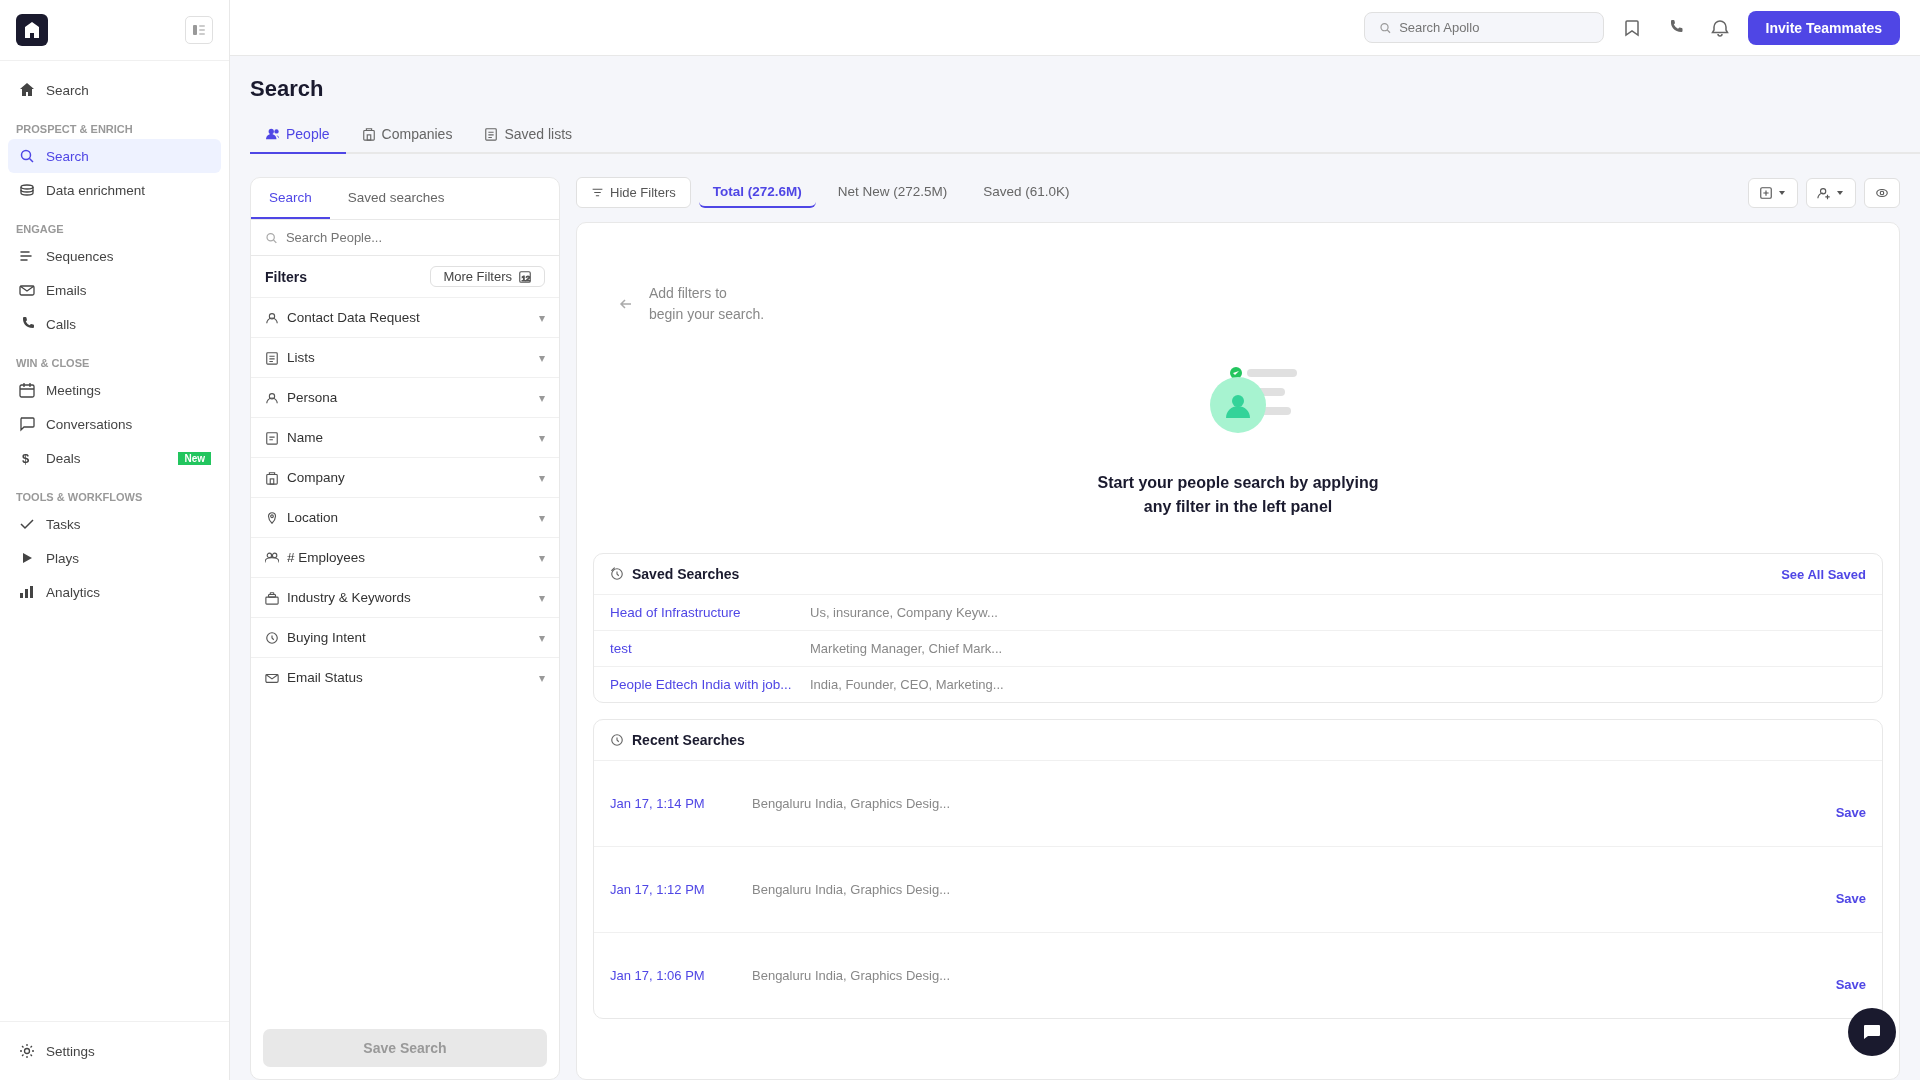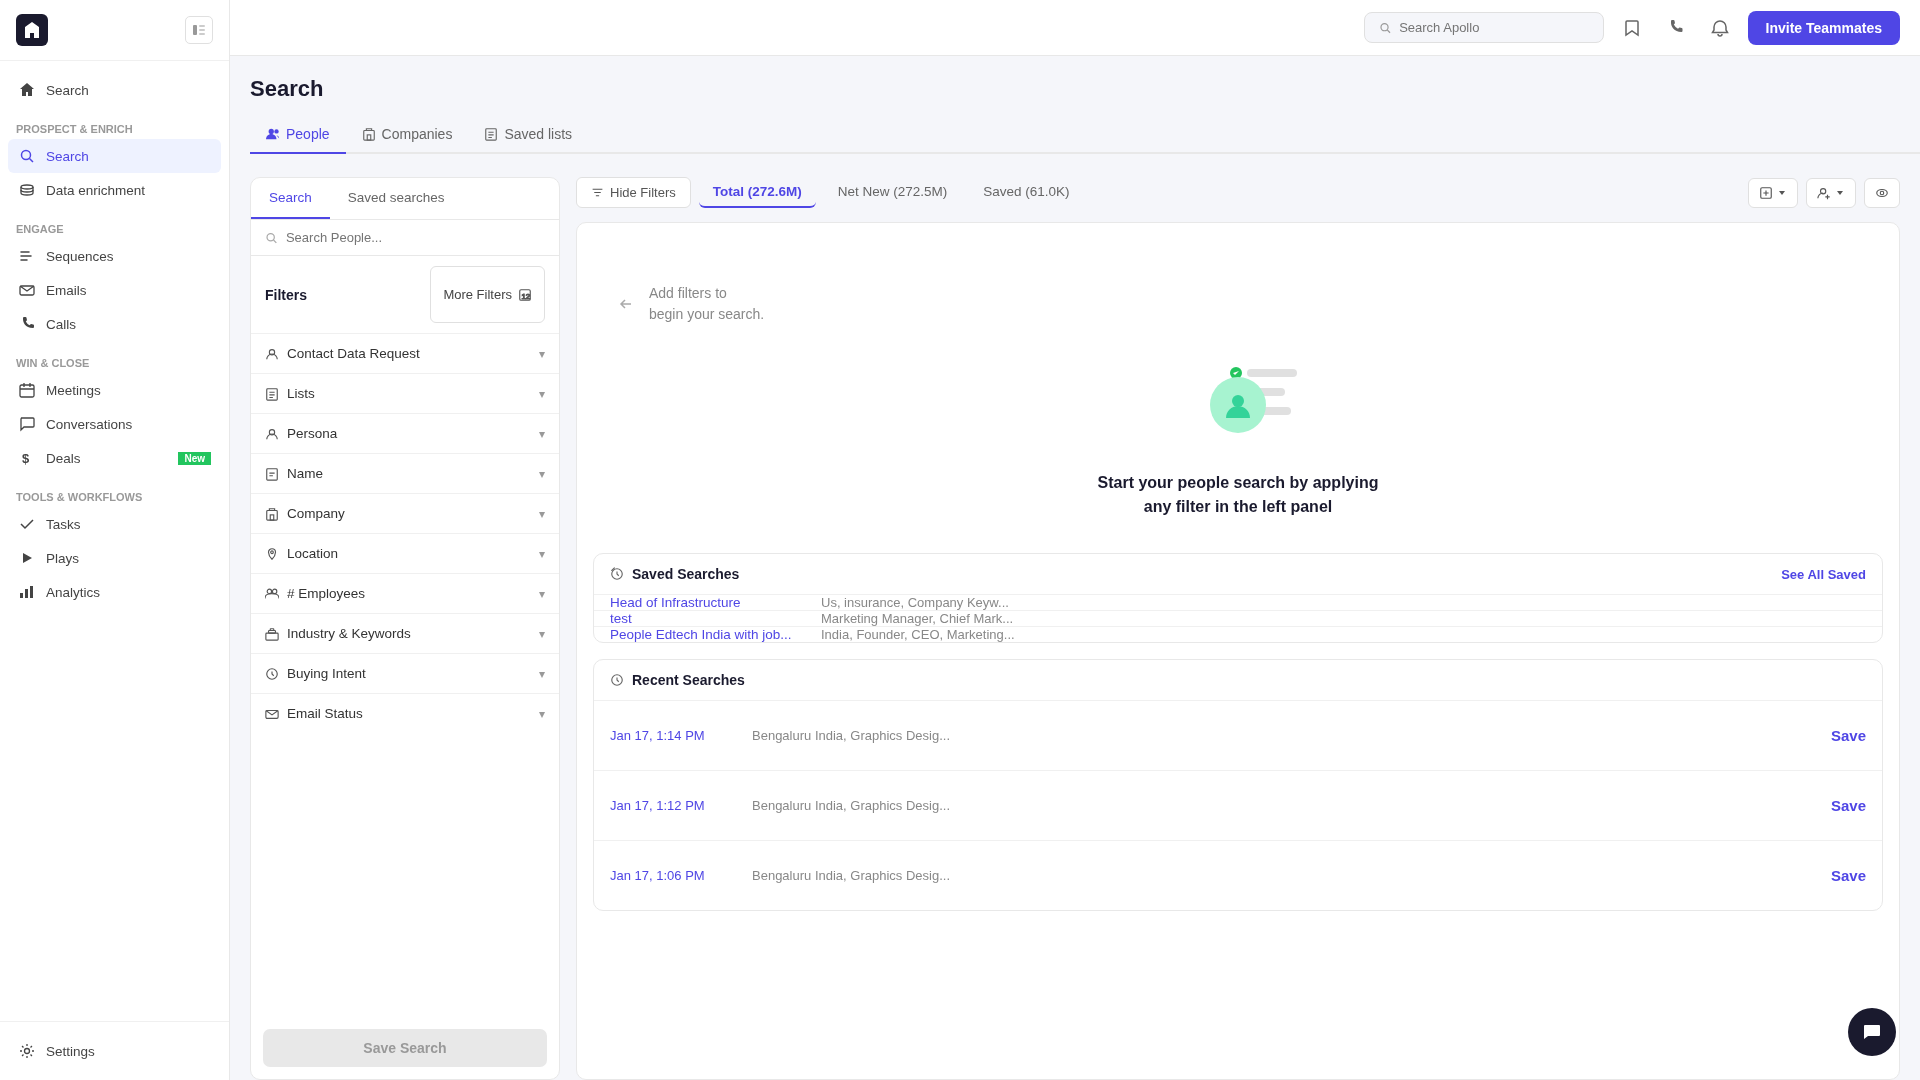--- a/index.html
+++ b/index.html
@@ -54,7 +54,7 @@
     .search-people input { border: none; outline: none; font-size: 13px; color: #888; width: 100%; background: transparent; }
     .filters-title-row { display: flex; align-items: center; justify-content: space-between; padding: 10px 14px; }
     .filters-label { font-size: 14px; font-weight: 700; color: #1a1a2e; }
-    .more-filters-btn { display: flex; align-items: center; gap: 6px; border: 1px solid #e0e0e0; border-radius: 6px; padding: 20px 12px; font-size: 13px; font-weight: 500; color: #444; cursor: pointer; background: #fff; }
+    .more-filters-btn { display: flex; align-items: center; gap: 6px; border: 1px solid #e0e0e0; border-radius: 6px; padding: 2px 12px; font-size: 13px; font-weight: 500; color: #444; cursor: pointer; background: #fff; }
 
     .filter-item { display: flex; align-items: center; justify-content: space-between; padding: 12px 14px; border-top: 1px solid #f0f0f0; cursor: pointer; }
     .filter-item-left { display: flex; align-items: center; gap: 8px; color: #333; font-size: 13.5px; font-weight: 500; }

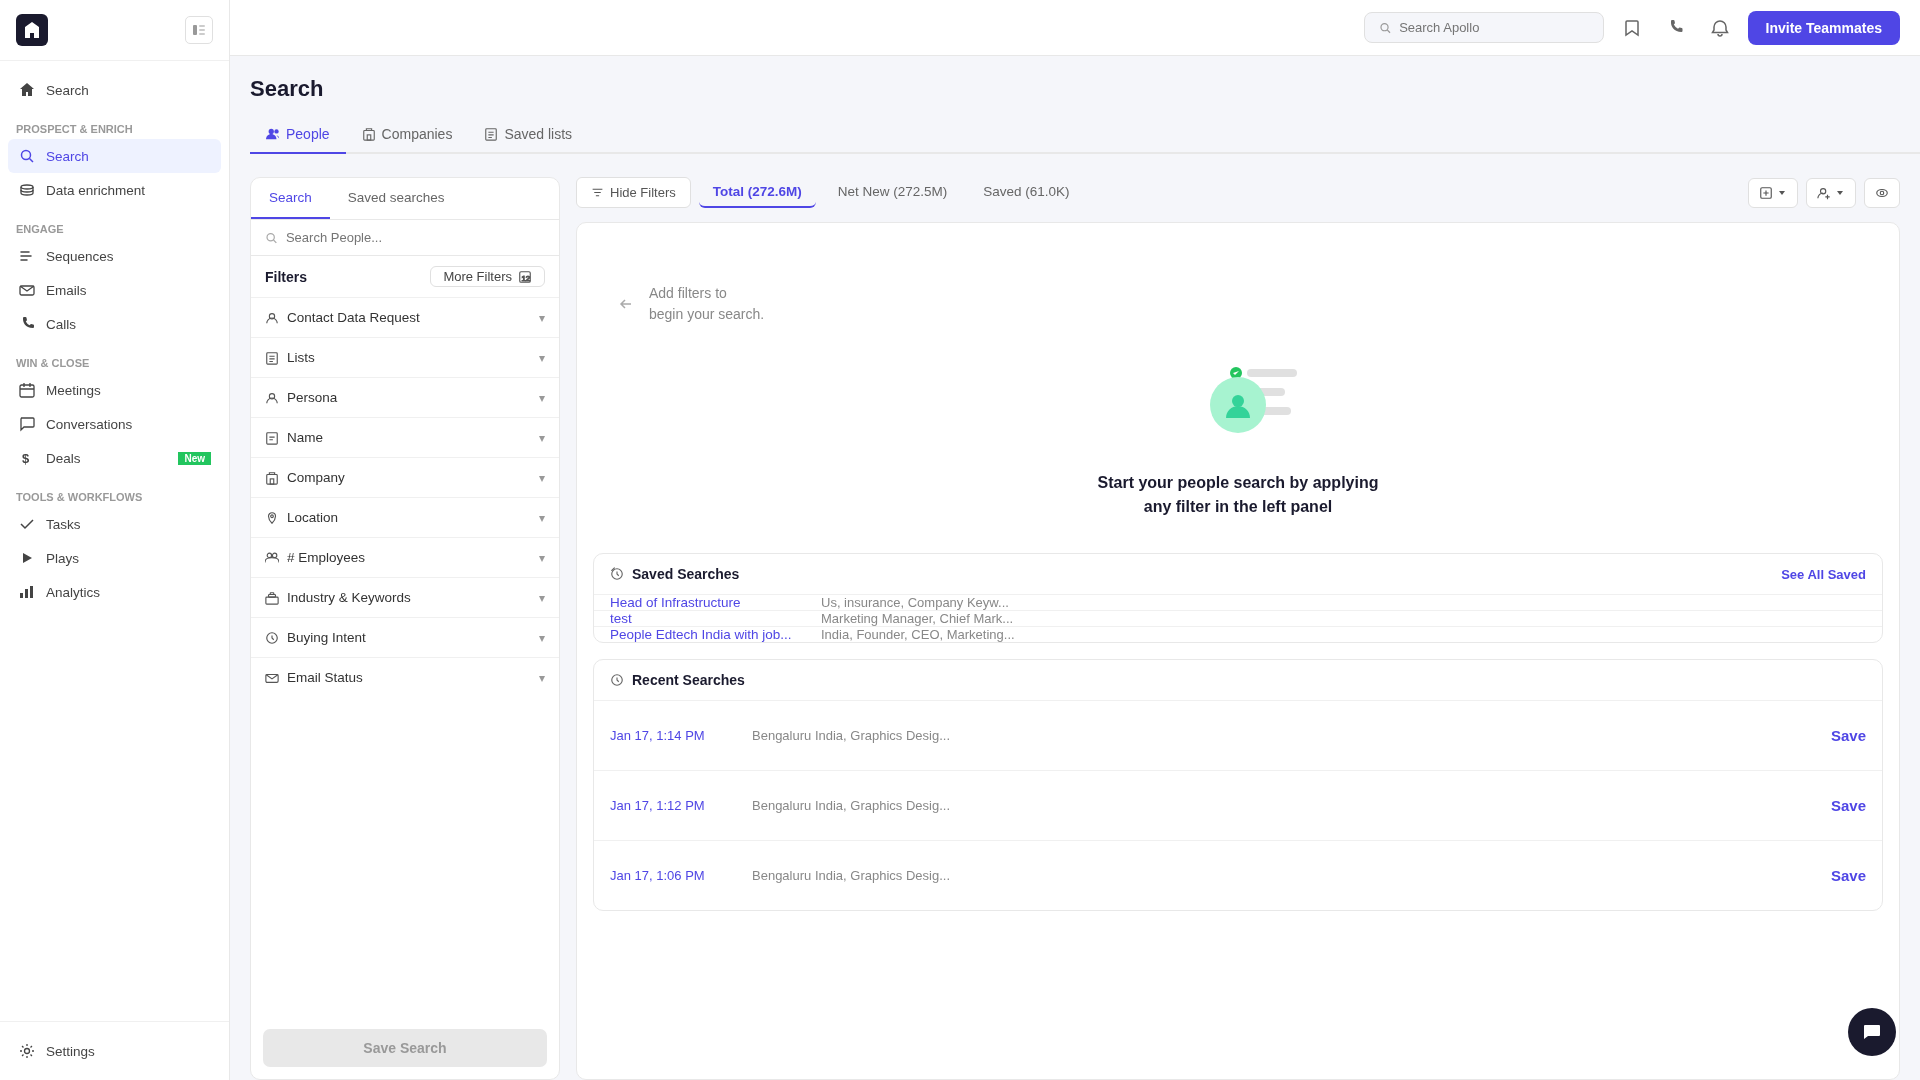--- a/index.html
+++ b/index.html
@@ -82,7 +82,7 @@
     .section-header { display: flex; align-items: center; justify-content: space-between; padding: 12px 16px; }
     .section-title { display: flex; align-items: center; gap: 8px; font-size: 14px; font-weight: 700; color: #1a1a2e; }
     .see-all-link { color: #4f46e5; font-size: 13px; font-weight: 600; cursor: pointer; }
-    .saved-row { display: flex; align-items: center; padding: 0 16px; border-top: 1px solid #f0f0f0; cursor: pointer; gap: 11px; }
+    .saved-row { display: flex; align-items: center; padding: 10px 16px; border-top: 1px solid #f0f0f0; cursor: pointer; }
     .saved-row-title { color: #4f46e5; font-size: 13.5px; font-weight: 500; min-width: 200px; }
     .saved-row-desc { color: #888; font-size: 13px; flex: 1; }
 

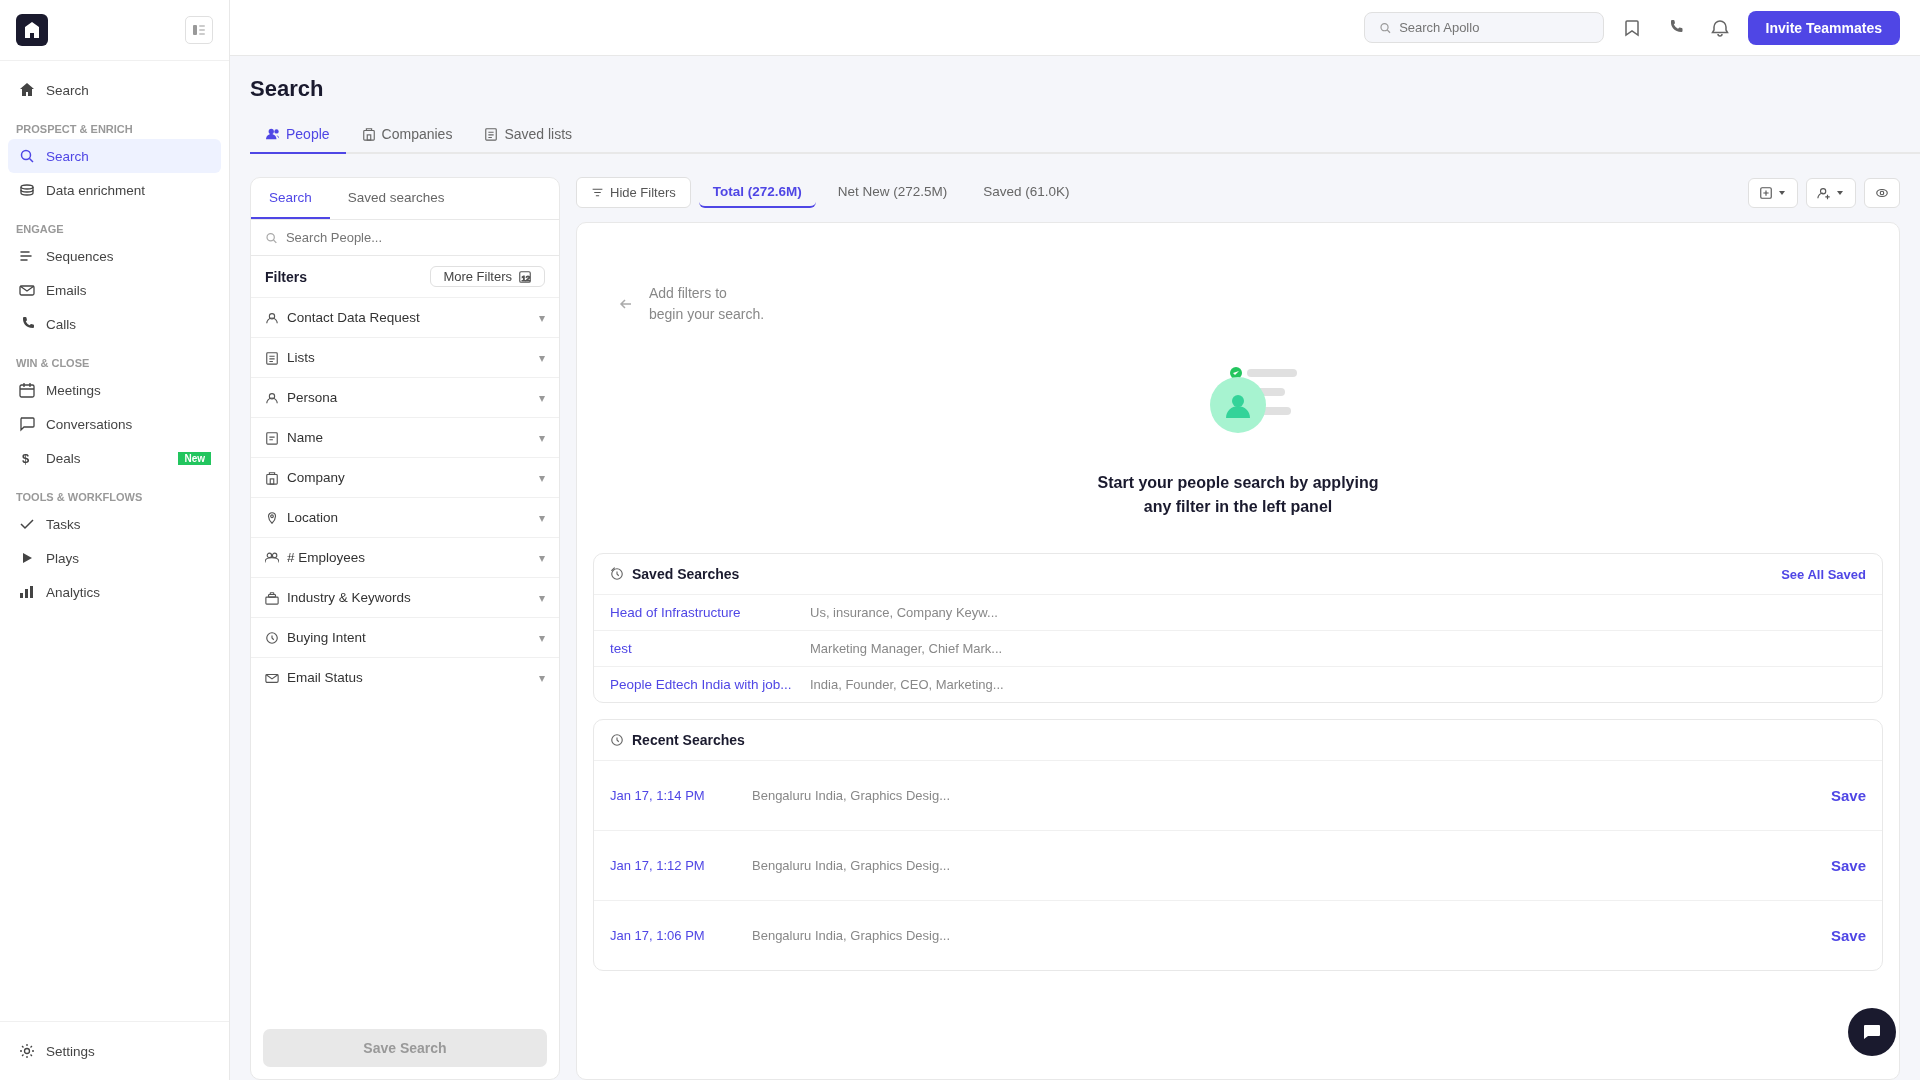--- a/index.html
+++ b/index.html
@@ -90,7 +90,7 @@
     .recent-row { display: flex; align-items: center; padding: 26px 16px; border-top: 1px solid #f0f0f0; cursor: pointer; gap: 12px; }
     .recent-date { color: #4f46e5; font-size: 13px; font-weight: 500; min-width: 130px; }
     .recent-desc { color: #888; font-size: 13px; flex: 1; }
-    .save-link { color: #4f46e5; font-size: 15px; font-weight: 600; cursor: pointer; }
+    .save-link { color: #4f46e5; font-size: 13px; font-weight: 600; cursor: pointer; margin-top: 18px; }
 
     
     .chat-bubble { position: fixed; bottom: 24px; right: 24px; width: 48px; height: 48px; background: #1a1a2e; border-radius: 50%; display: flex; align-items: center; justify-content: center; cursor: pointer; color: #fff; font-size: 20px; }

